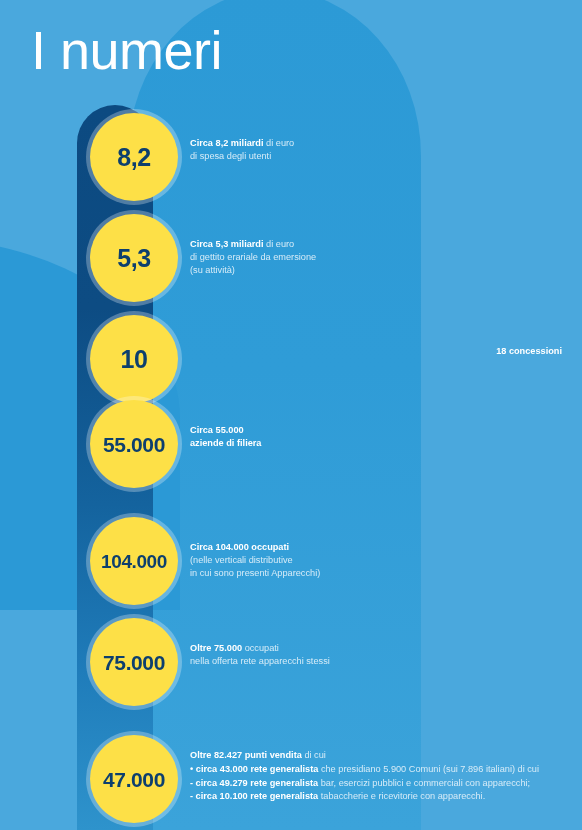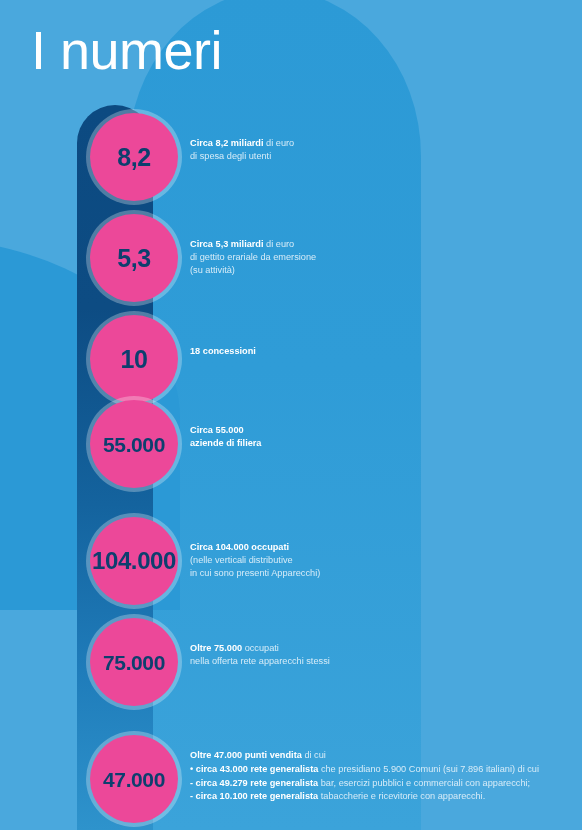--- a/index.html
+++ b/index.html
@@ -72,7 +72,7 @@
     left:90px; top:0;
     width:88px;height:88px;
     border-radius:50%;
-    background:#ec4899;
+    background:#fde047;
     box-shadow:0 0 0 4px rgba(255,255,255,0.28);
     display:flex;align-items:center;justify-content:center;
   }

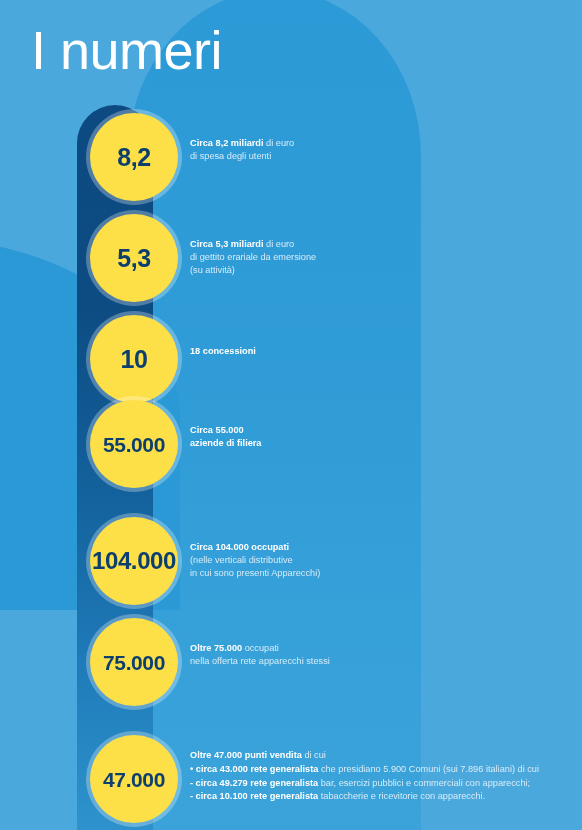--- a/index.html
+++ b/index.html
@@ -134,7 +134,7 @@
           <span class="ln"><span>(su attività)</span></span>
         </div>
       </div>
-      <div class="row" style="top: 315px;">
+      <div class="row" style="top: 315px; text-align: right;">
         <div class="bubble">
           <span class="f-big">10</span>
         </div>

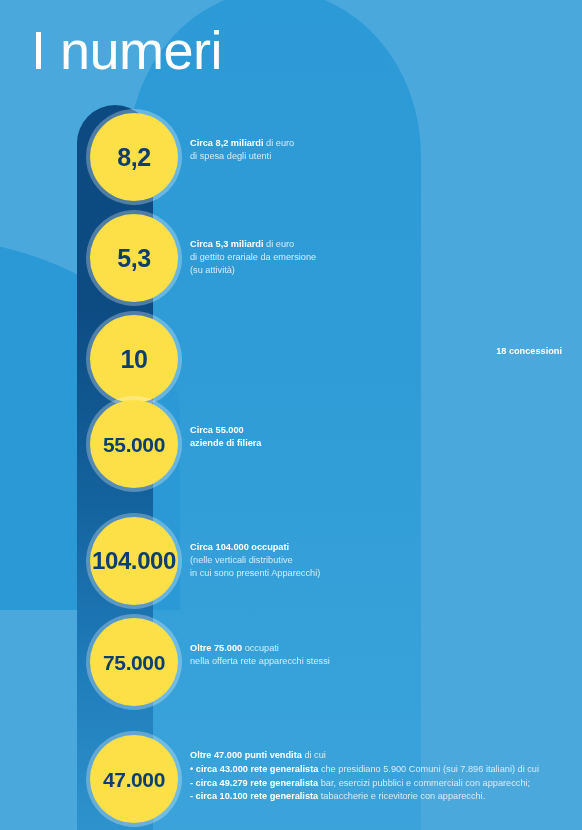--- a/index.html
+++ b/index.html
@@ -84,7 +84,7 @@
   }
   .f-big{font-size:25px;}
   .f-mid{font-size:21px;}
-  .f-sm{font-size:24px;}
+  .f-sm{font-size:19px;}
 
   .copy{
     position:absolute;

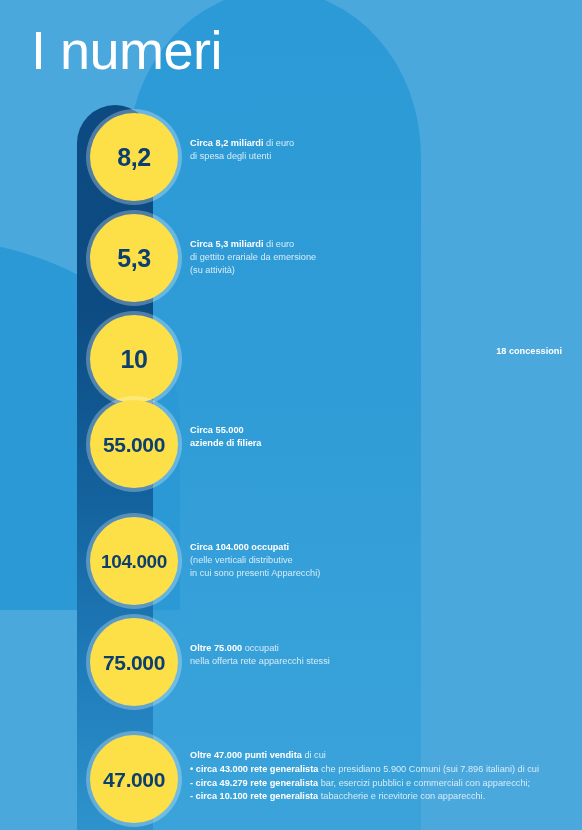--- a/index.html
+++ b/index.html
@@ -175,7 +175,7 @@
           <span class="f-mid">47.000</span>
         </div>
         <div class="copy last">
-          <span class="ln"><b>Oltre 47.000 punti vendita</b><span> di cui</span></span>
+          <span class="ln"><b>Oltre 82.427 punti vendita</b><span> di cui</span></span>
           <span class="ln"><b>• circa 43.000 rete generalista</b><span> che presidiano 5.900 Comuni (sui 7.896 italiani) di cui</span></span>
           <span class="ln"><b>- circa 49.279 rete generalista</b><span> bar, esercizi pubblici e commerciali con apparecchi;</span></span>
           <span class="ln"><b>- circa 10.100 rete generalista</b><span> tabaccherie e ricevitorie con apparecchi.</span></span>

